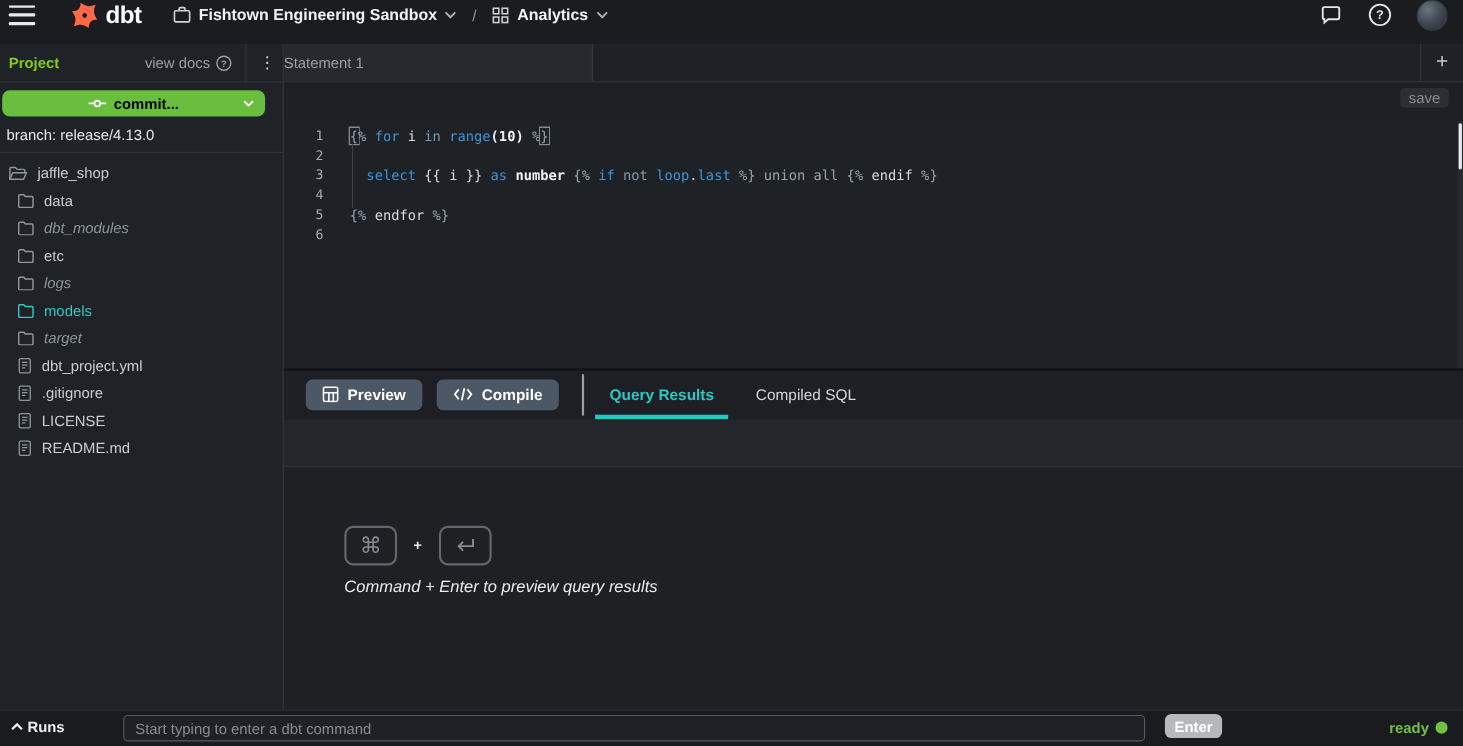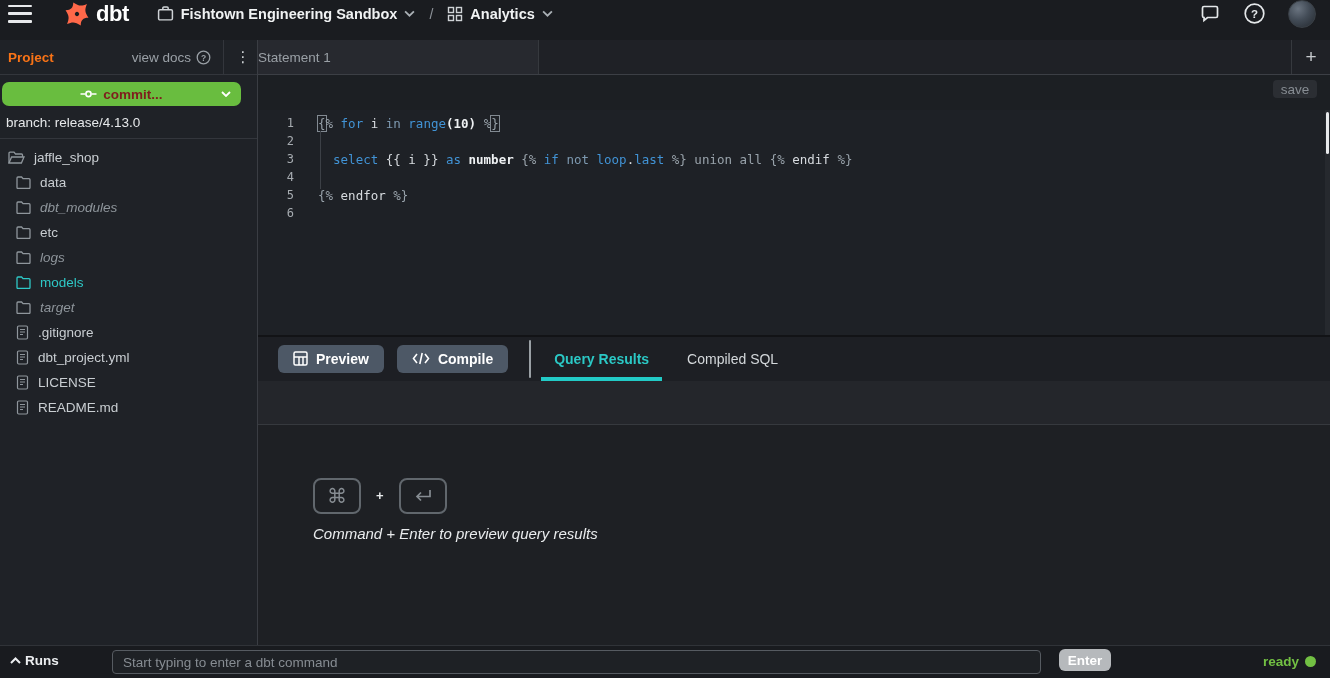--- a/index.html
+++ b/index.html
@@ -32,7 +32,7 @@
            display:flex;flex-direction:column;}
   .sb-header{height:35px;display:flex;align-items:center;box-sizing:border-box;
              border-bottom:1px solid #33363c;padding-left:8px;}
-  .sb-title{font-size:13.5px;font-weight:bold;color:#f97316;}
+  .sb-title{font-size:13.5px;font-weight:bold;color:#84cc16;}
   .sb-spacer{flex:1;}
   .view-docs{display:flex;align-items:center;gap:5px;color:#9aa0a6;font-size:13.5px;cursor:pointer;}
   .sb-vdiv{width:1px;height:35px;background:#33363c;margin:0 9px 0 12px;}

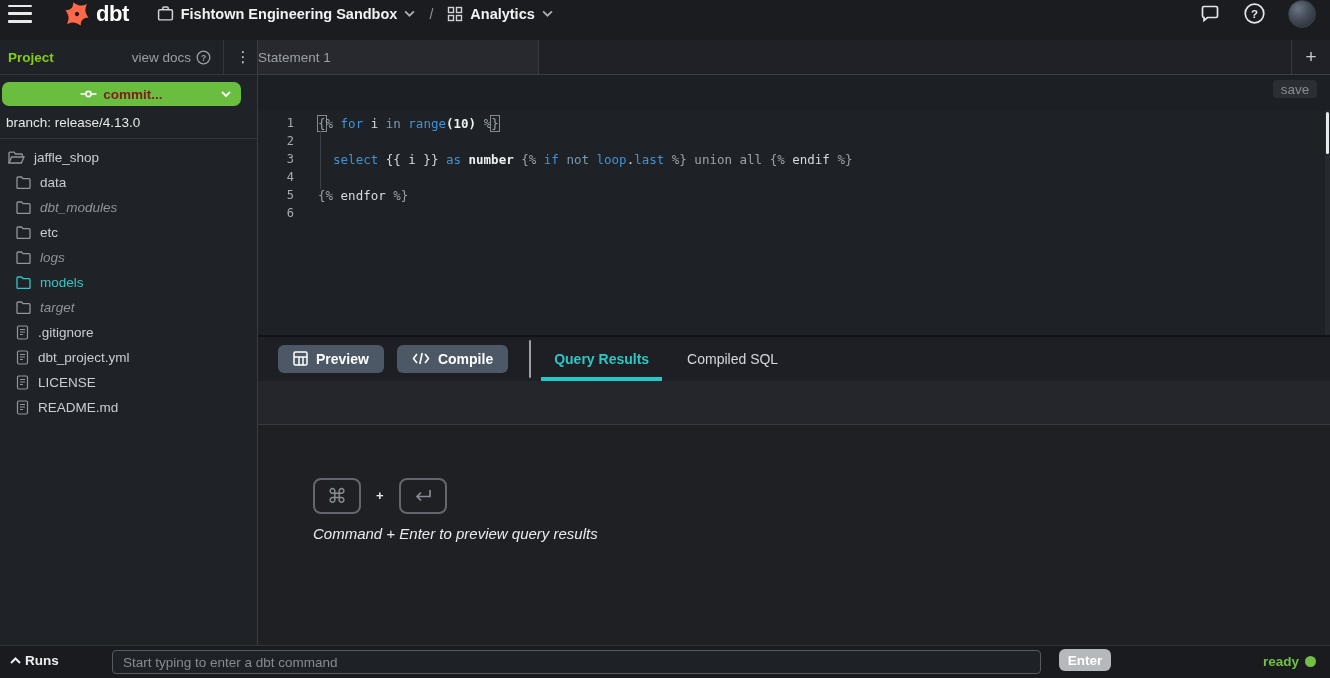--- a/index.html
+++ b/index.html
@@ -42,7 +42,7 @@
   .commit-btn{height:24px;background:#69bd3f;border-radius:7px;display:flex;align-items:center;
               position:relative;cursor:pointer;}
   .commit-center{flex:1;display:flex;align-items:center;justify-content:center;gap:6px;}
-  .commit-label{color:#7f1d1d;font-weight:bold;font-size:13.5px;}
+  .commit-label{color:#000000;font-weight:bold;font-size:13.5px;}
   .commit-caret{position:absolute;right:10px;top:9px;}
   .branch-row{padding:9px 8px 8px 6px;font-size:13.5px;color:#e6e8ea;border-bottom:1px solid #33363c;}
   .file-tree{list-style:none;margin:6px 0 0 0;padding:0;}

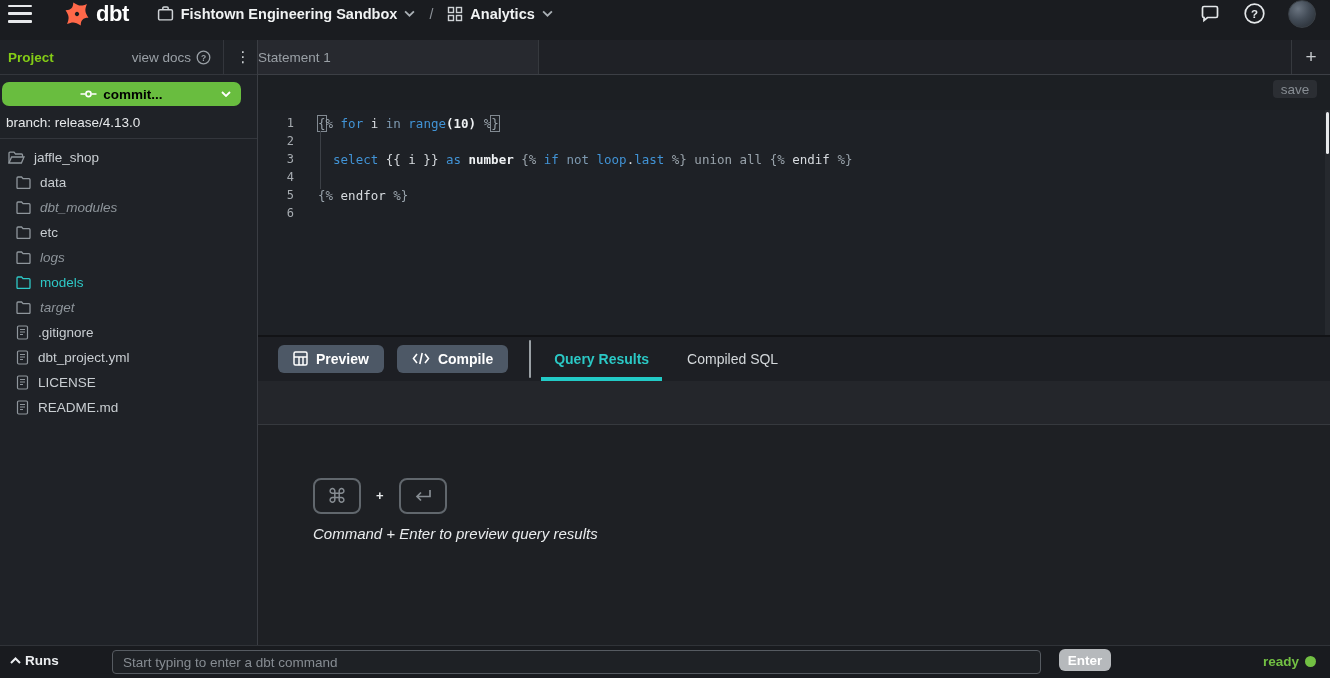--- a/index.html
+++ b/index.html
@@ -293,7 +293,7 @@
       <path d="M4 4.5 H9 M4 7 H9 M4 9.5 H7"></path>
             </svg>
           </span>
-          <span>.gitignore</span>
+          <span>dbt_project.yml</span>
         </li>
         <li class="tree-item ind">
           <span class="ticon">
@@ -302,7 +302,7 @@
       <path d="M4 4.5 H9 M4 7 H9 M4 9.5 H7"></path>
             </svg>
           </span>
-          <span>dbt_project.yml</span>
+          <span>.gitignore</span>
         </li>
         <li class="tree-item ind">
           <span class="ticon">

